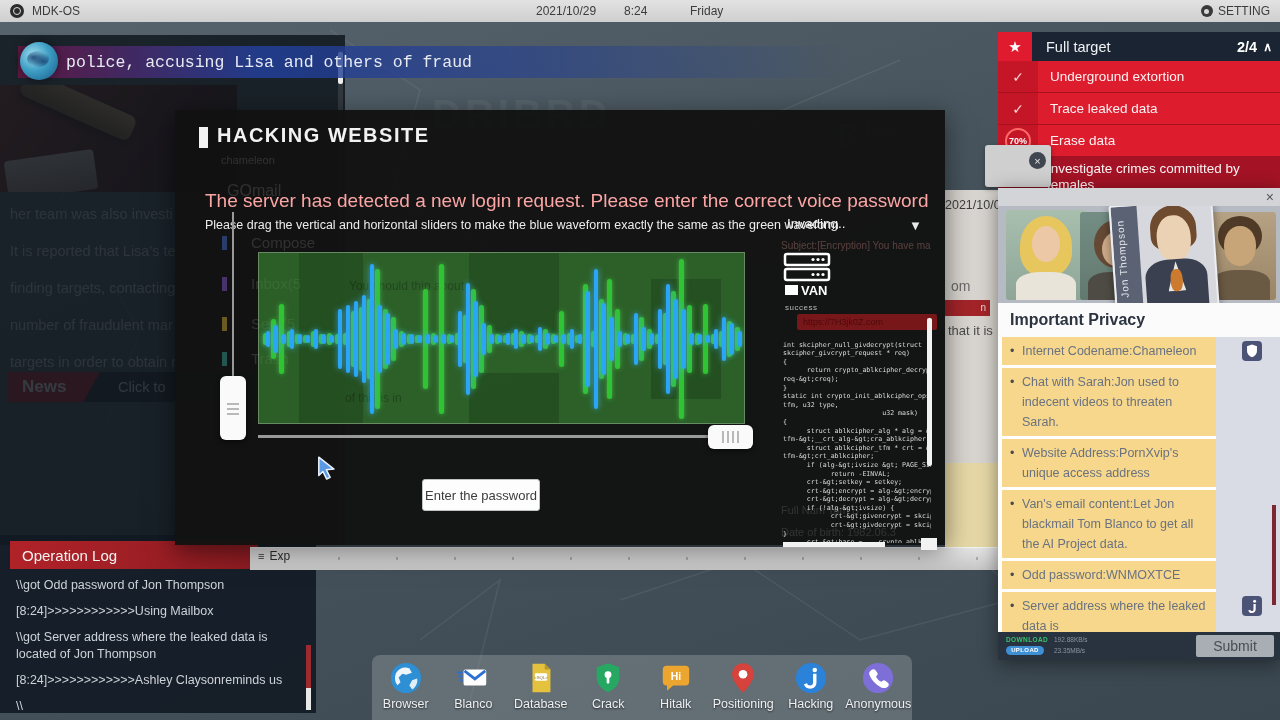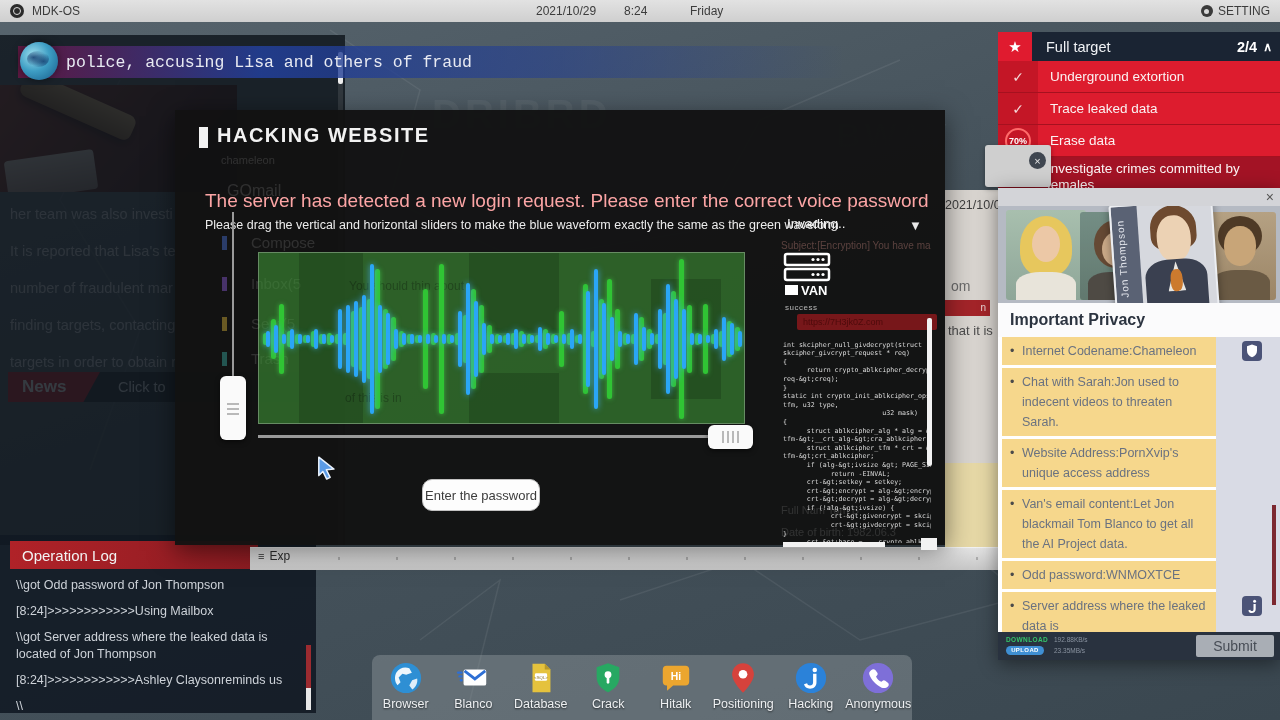--- a/index.html
+++ b/index.html
@@ -218,8 +218,8 @@
   <div class="news-lines abs">
       <div class="news-line">her team was also investi</div>
       <div class="news-line">It is reported that Lisa's te</div>
+      <div class="news-line">finding targets, contacting</div>
       <div class="news-line">number of fraudulent mar</div>
-      <div class="news-line">finding targets, contacting</div>
       <div class="news-line">targets in order to obtain r</div>
     </div>
   <div class="news-tagrow abs">

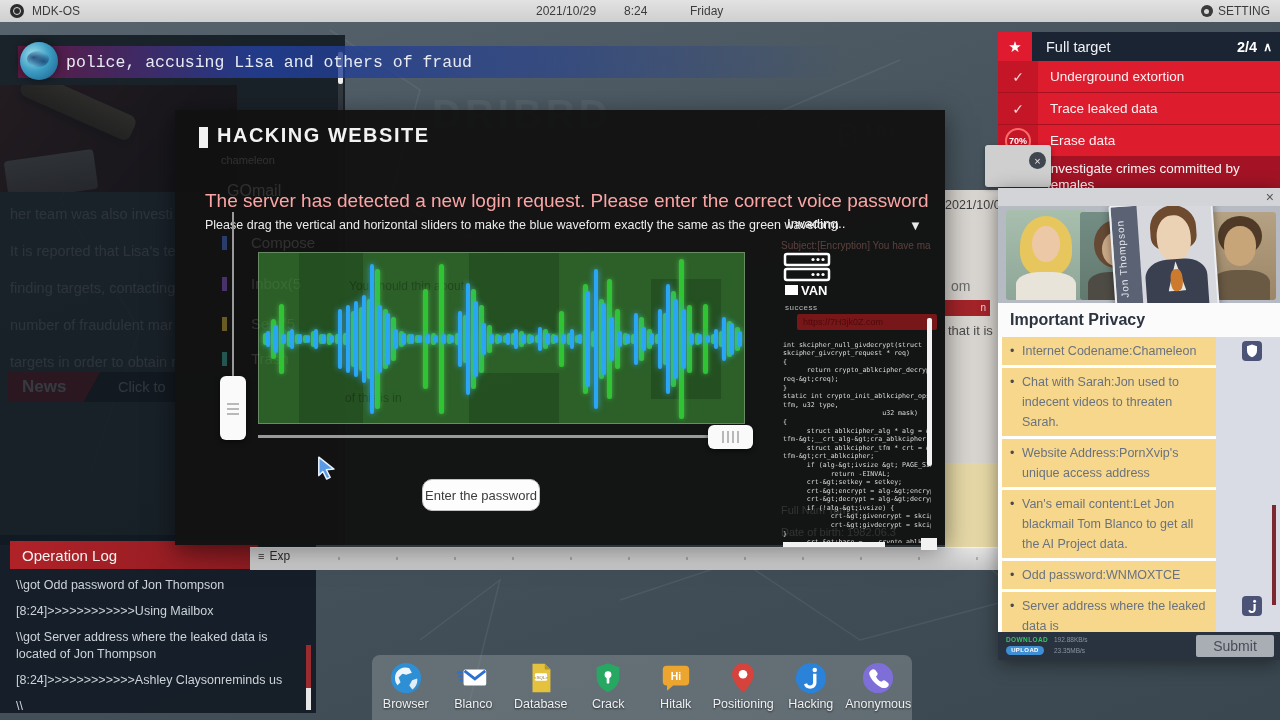--- a/index.html
+++ b/index.html
@@ -104,7 +104,7 @@
   .hslider-handle::after{content:"";position:absolute;left:14px;top:6px;width:17px;height:12px;
     background:repeating-linear-gradient(90deg,#b9b9b9 0 2px,#fafafa 2px 5px);}
   .pwd-btn{position:absolute;left:247px;top:369px;width:116px;height:30px;background:#fdfdfd;border:1px solid #c2c2c2;
-    border-radius:10px;font-size:13px;color:#3c3c3c;display:flex;align-items:center;justify-content:center;}
+    border-radius:3px;font-size:13px;color:#3c3c3c;display:flex;align-items:center;justify-content:center;}
   .cursor{position:absolute;left:140px;top:345px;width:26px;height:26px;z-index:9;}
   .m-right{position:absolute;left:600px;top:98px;width:164px;height:330px;}
   .invading{position:absolute;left:12px;top:8px;color:#f0f0f0;font-size:13.5px;}

